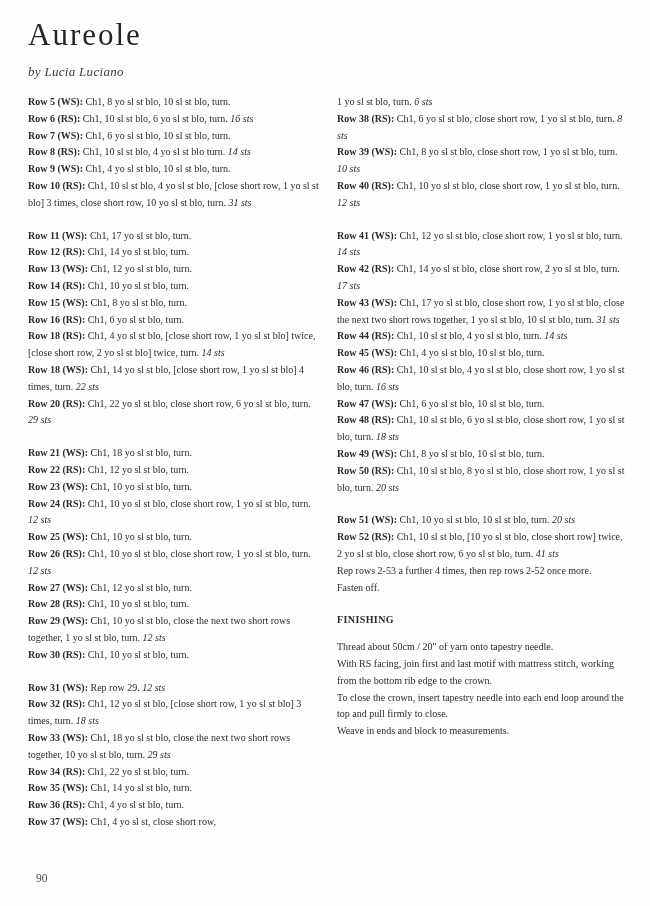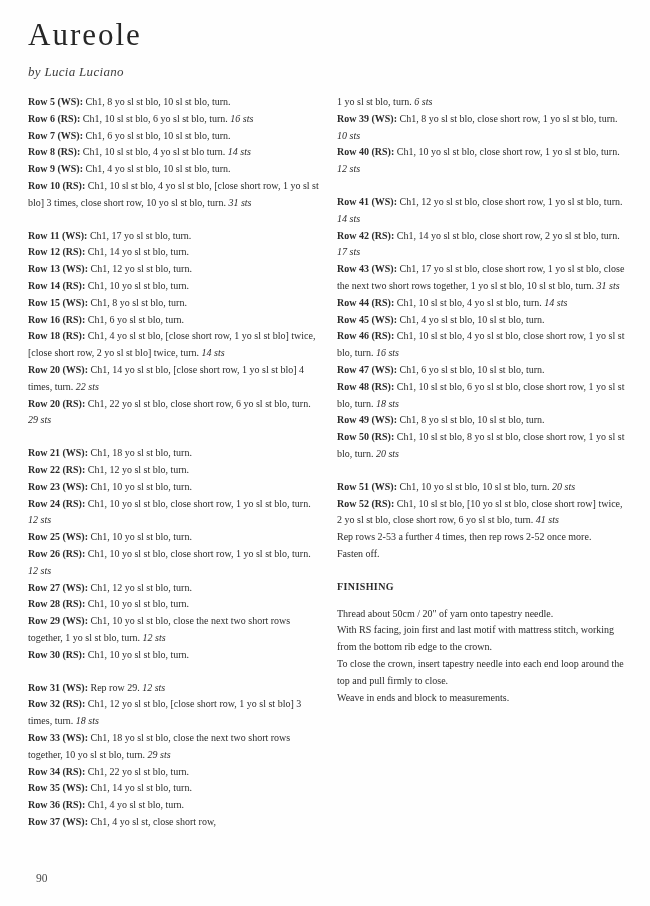--- a/index.html
+++ b/index.html
@@ -112,6 +112,7 @@
     <div class="col col-right" id="col-right">
         <div class="group">
           <div class="line"><span class="n">1 yo sl st blo, turn. </span><span class="i">6 sts</span></div>
+          <div class="line"><span class="b">Row 38 (RS):</span><span class="n"> Ch1, 6 yo sl st blo, close short row, 1 yo sl st blo, turn. </span><span class="i">8 sts</span></div>
           <div class="line"><span class="b">Row 39 (WS):</span><span class="n"> Ch1, 8 yo sl st blo, close short row, 1 yo sl st blo, turn. </span><span class="i">10 sts</span></div>
           <div class="line"><span class="b">Row 40 (RS):</span><span class="n"> Ch1, 10 yo sl st blo, close short row, 1 yo sl st blo, turn. </span><span class="i">12 sts</span></div>
         </div>

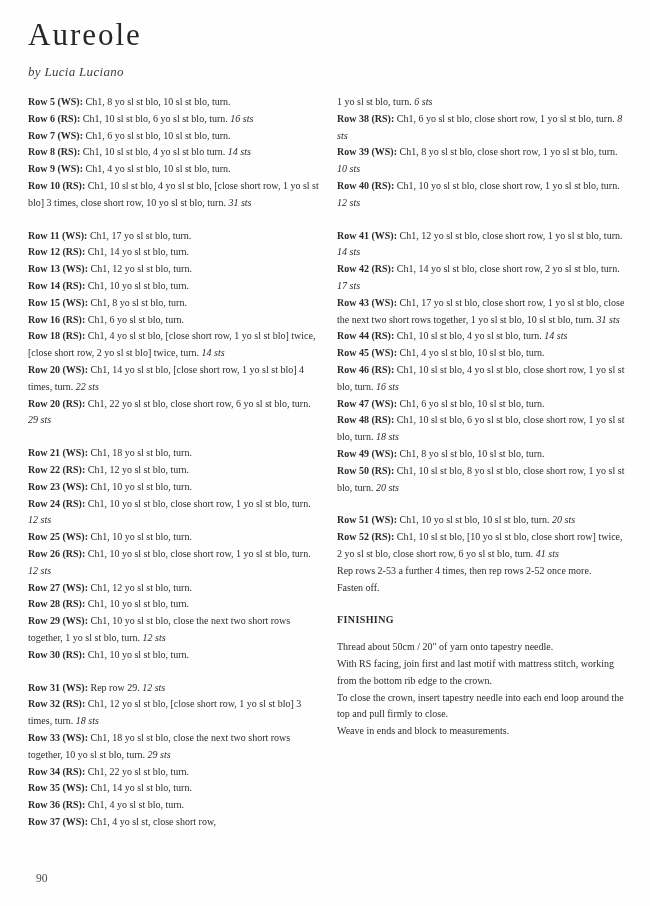--- a/index.html
+++ b/index.html
@@ -84,7 +84,7 @@
           <div class="line"><span class="b">Row 15 (WS):</span><span class="n"> Ch1, 8 yo sl st blo, turn.</span></div>
           <div class="line"><span class="b">Row 16 (RS):</span><span class="n"> Ch1, 6 yo sl st blo, turn.</span></div>
           <div class="line"><span class="b">Row 18 (RS):</span><span class="n"> Ch1, 4 yo sl st blo, [close short row, 1 yo sl st blo] twice, [close short row, 2 yo sl st blo] twice, turn. </span><span class="i">14 sts</span></div>
-          <div class="line"><span class="b">Row 20 (WS):</span><span class="n"> Ch1, 14 yo sl st blo, [close short row, 1 yo sl st blo] 4 times, turn. </span><span class="i">22 sts</span></div>
+          <div class="line"><span class="b">Row 18 (WS):</span><span class="n"> Ch1, 14 yo sl st blo, [close short row, 1 yo sl st blo] 4 times, turn. </span><span class="i">22 sts</span></div>
           <div class="line"><span class="b">Row 20 (RS):</span><span class="n"> Ch1, 22 yo sl st blo, close short row, 6 yo sl st blo, turn. </span><span class="i">29 sts</span></div>
         </div>
         <div class="group">

